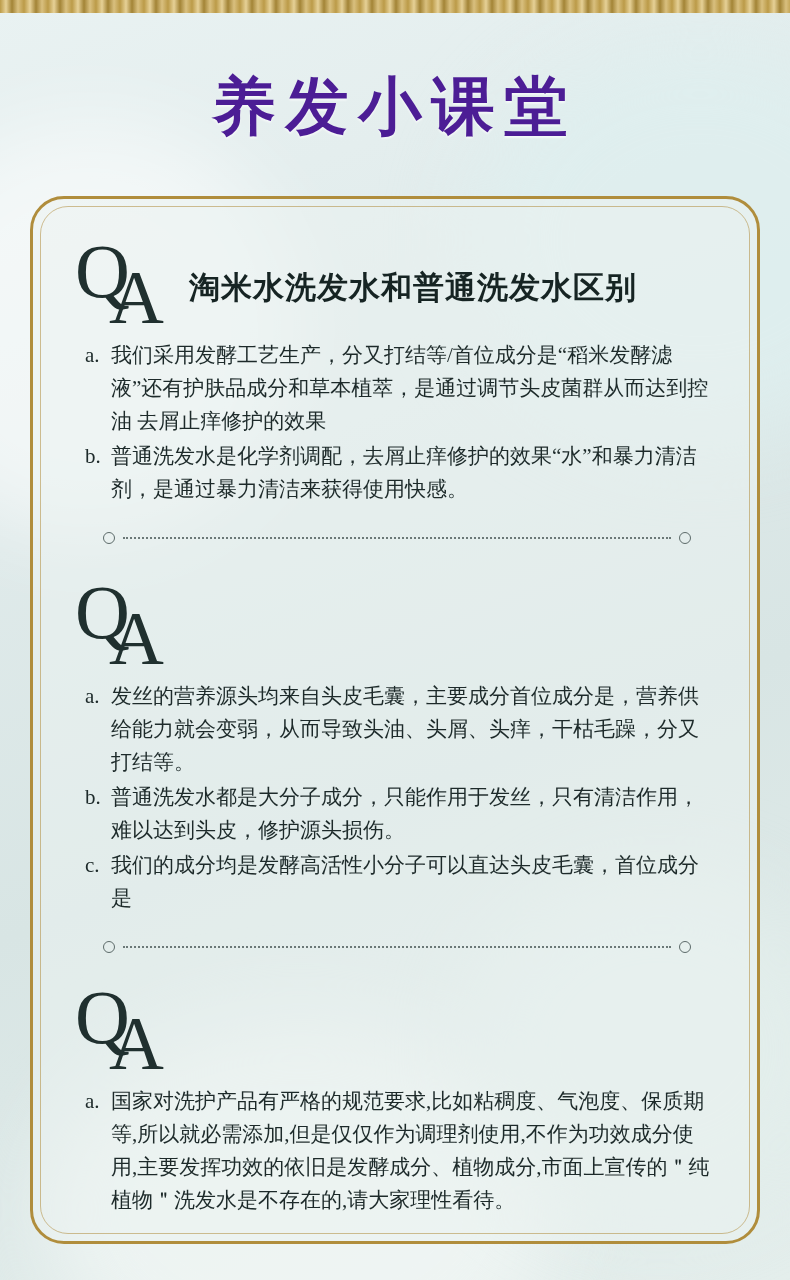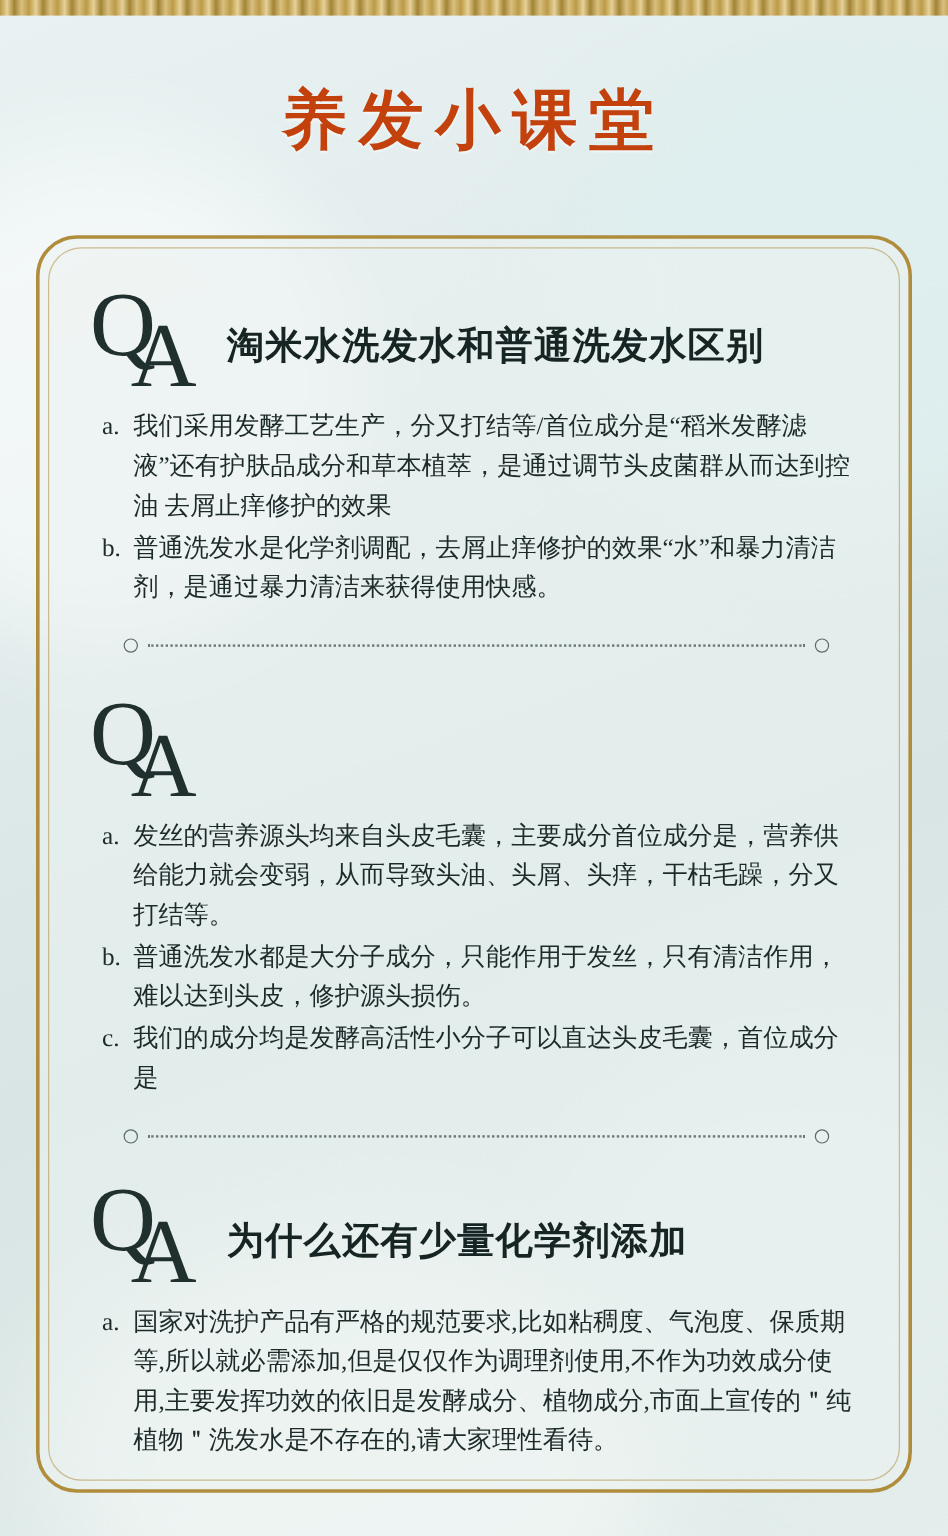--- a/index.html
+++ b/index.html
@@ -46,10 +46,10 @@
     top: 64px;
     width: 790px;
     text-align: center;
-    font-size: 54px;
+    font-size: 63px;
     letter-spacing: 10px;
     font-weight: 700;
-    color: #c2410c;
+    color: #4c1d95;
     font-family: "Liberation Serif", "DejaVu Serif", serif;
     text-shadow: 0 2px 2px rgba(255,255,255,0.6);
   }

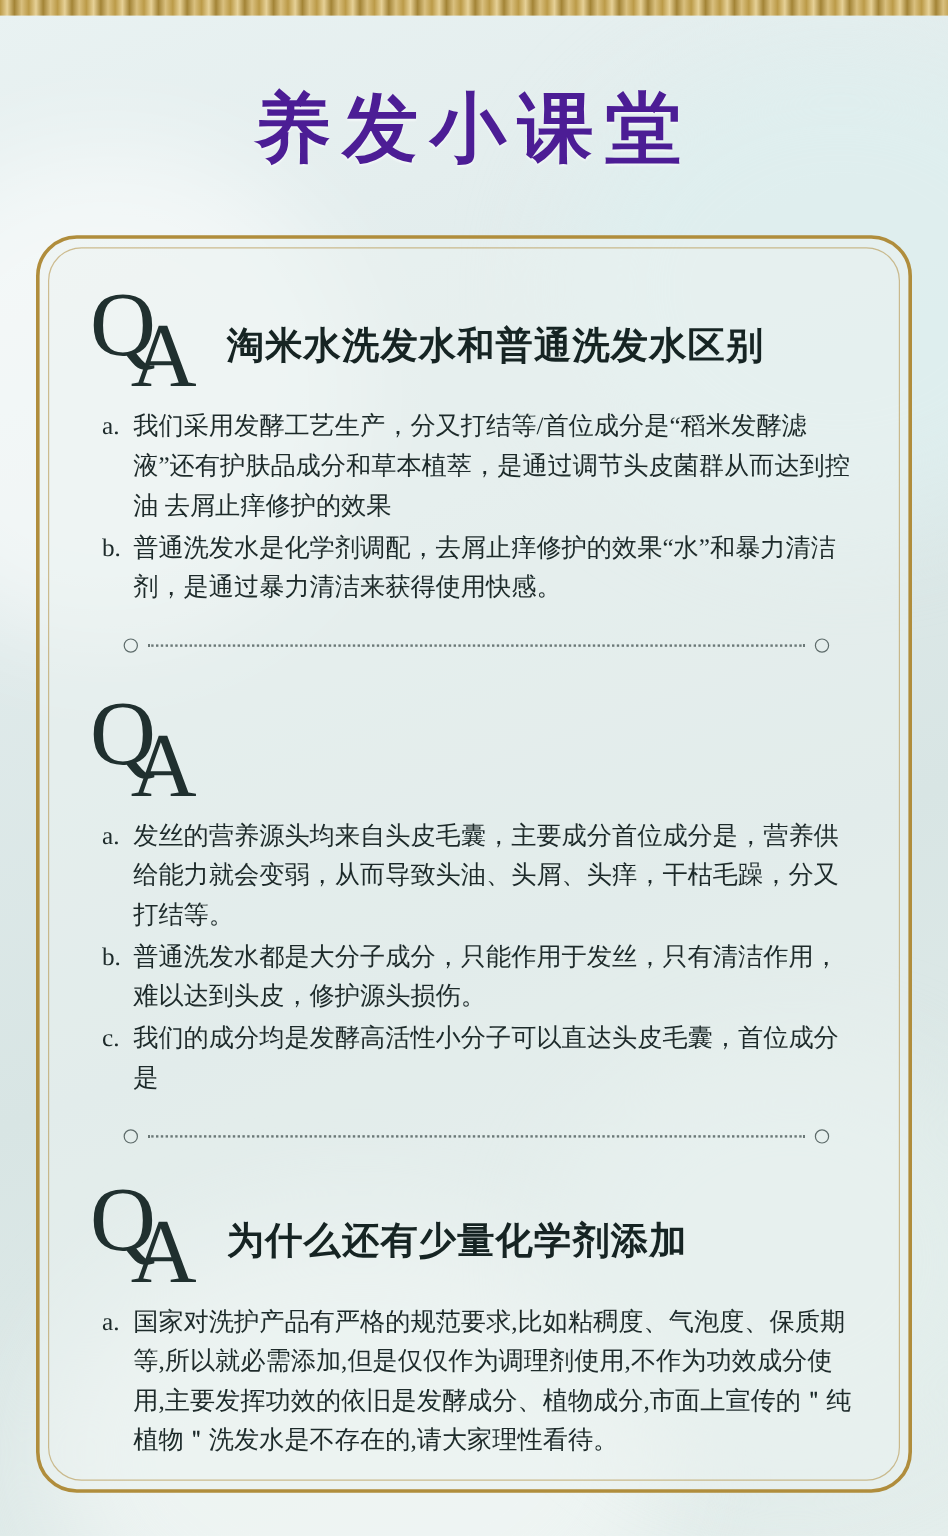--- a/index.html
+++ b/index.html
@@ -248,7 +248,6 @@
           <span class="q">Q</span>
           <span class="a">A</span>
         </div>
-        <div class="qa-title">为什么还有少量化学剂添加</div>
       </div>
       <div class="qa-body">
         <div class="qa-item">

